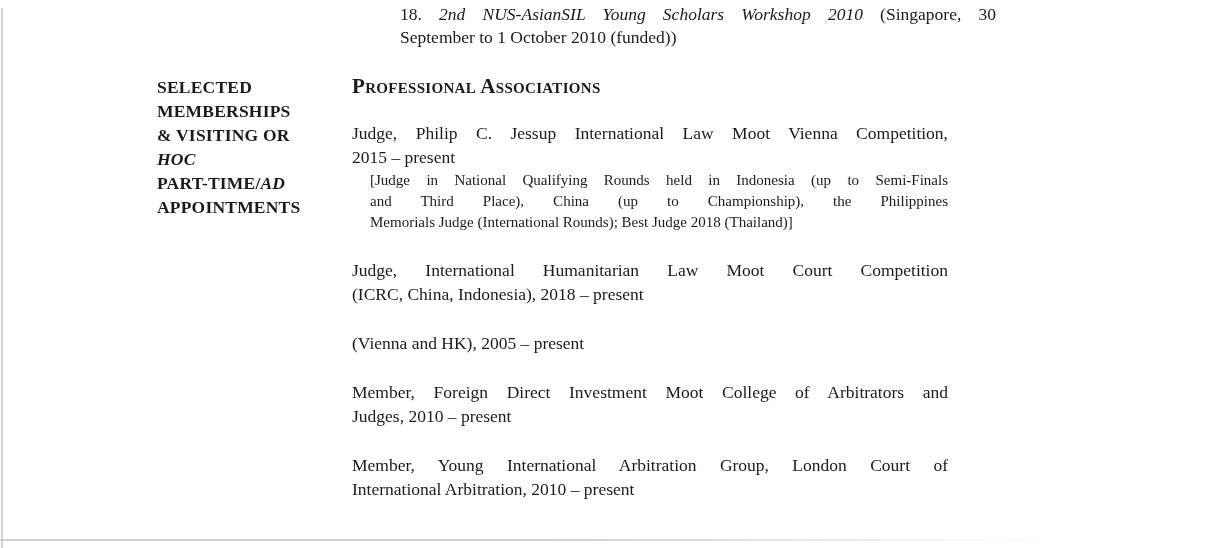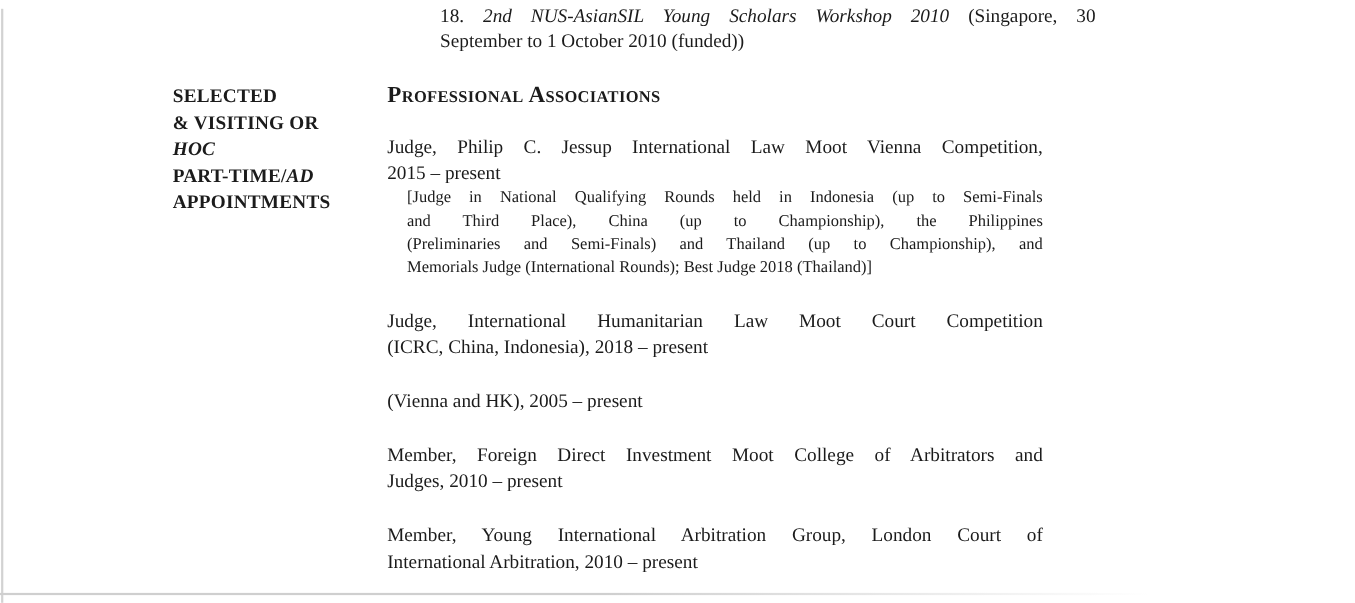--- a/index.html
+++ b/index.html
@@ -91,6 +91,7 @@
 
 <div id="sidebar-heading">
     <div class="line"><span>SELECTED</span></div>
+    <div class="line"><span>MEMBERSHIPS</span></div>
     <div class="line"><span>&amp; VISITING OR</span></div>
     <div class="line"><span class="it">HOC</span></div>
     <div class="line"><span>PART-TIME/</span><span class="it">AD</span></div>

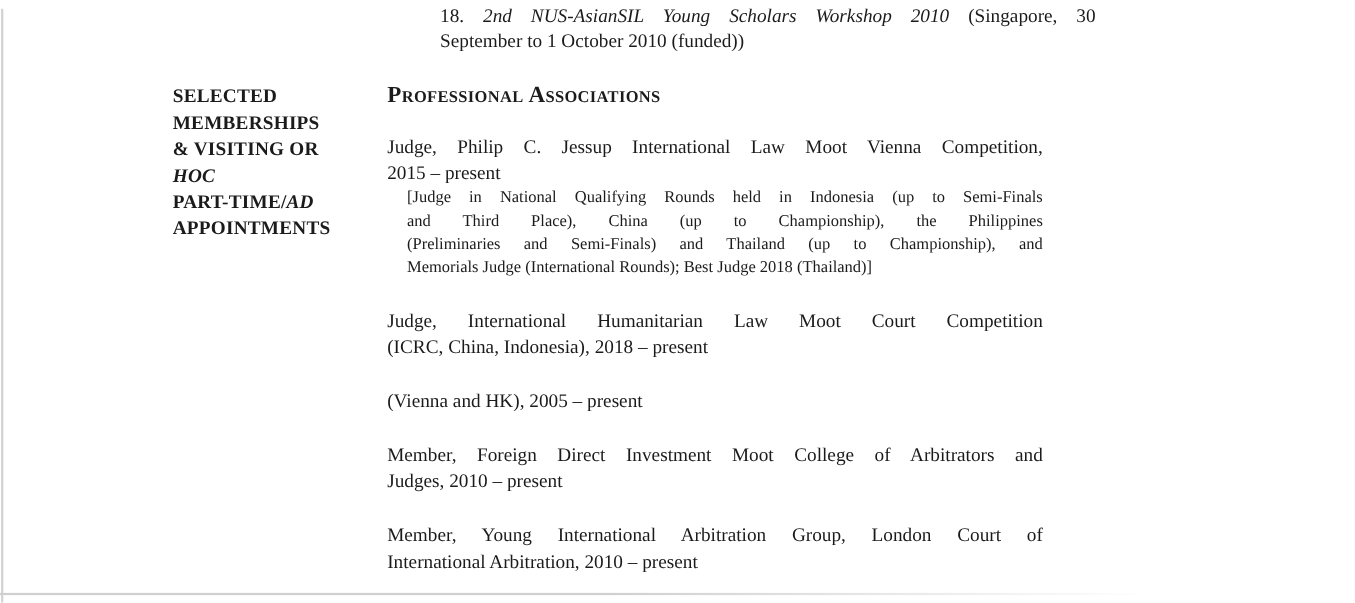--- a/index.html
+++ b/index.html
@@ -107,7 +107,6 @@
       <div class="note">
         <div class="line fill"><span>[Judge in National Qualifying Rounds held in Indonesia (up to Semi-Finals</span></div>
         <div class="line fill"><span>and Third Place), China (up to Championship), the Philippines</span></div>
-        <div class="line fill"><span>(Preliminaries and Semi-Finals) and Thailand (up to Championship), and</span></div>
         <div class="line"><span>Memorials Judge (International Rounds); Best Judge 2018 (Thailand)]</span></div>
       </div>
     </div>

